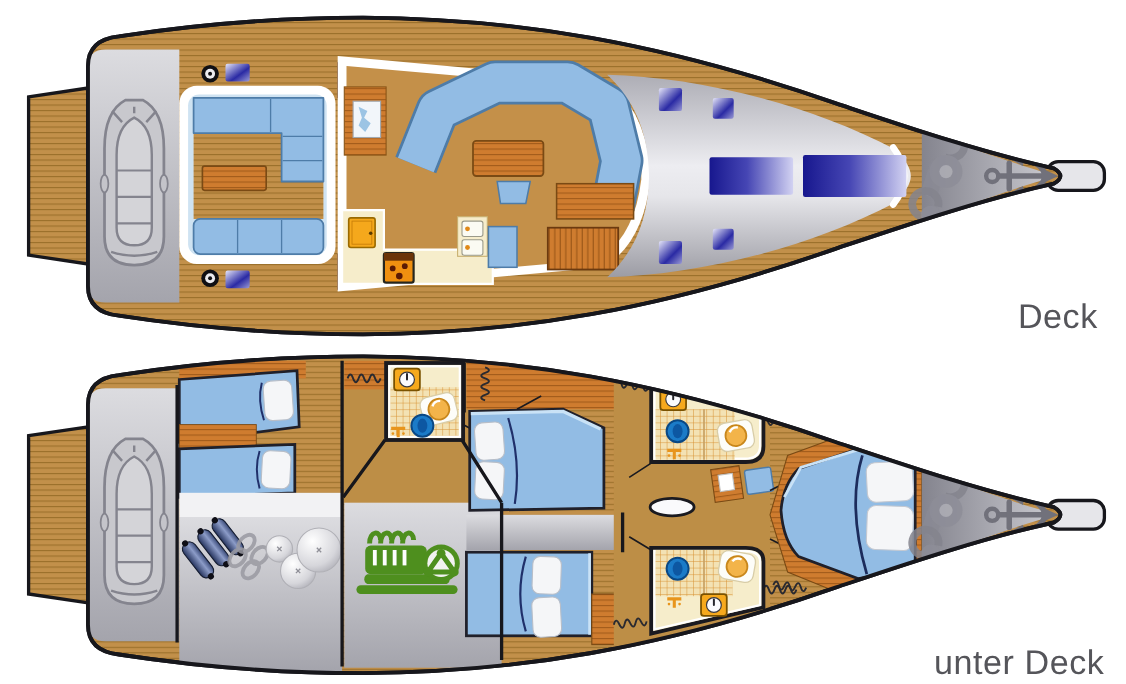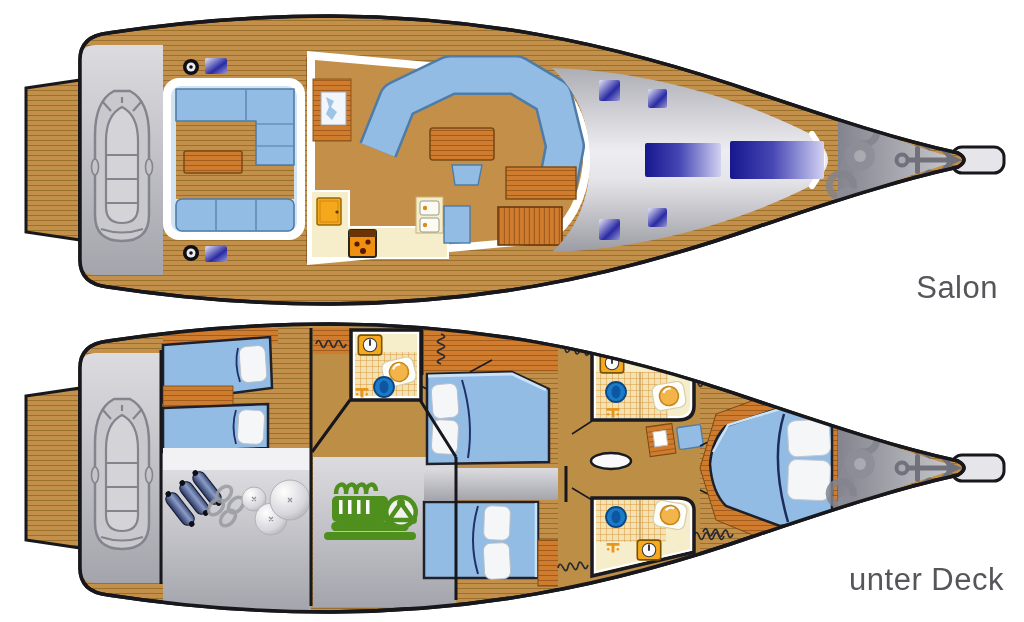--- a/index.html
+++ b/index.html
@@ -383,7 +383,7 @@
 </g>
 </svg>
 
-<div class="lbl lbl-salon">Salon</div>
+<div class="lbl lbl-salon">Deck</div>
 <div class="lbl lbl-unterdeck">unter Deck</div>
 </div>
 

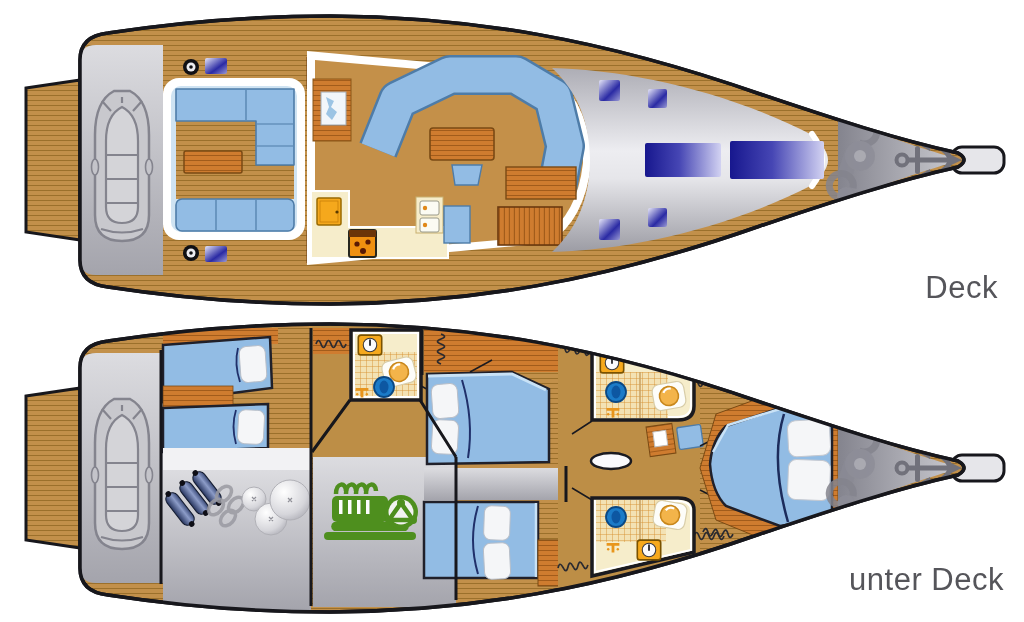--- a/index.html
+++ b/index.html
@@ -8,7 +8,7 @@
   .stage svg{position:absolute;left:0;top:0;}
   .lbl{position:absolute;font-size:31px;color:#55555a;letter-spacing:.5px;}
   .lbl-salon{top:270px;right:26px;}
-  .lbl-unterdeck{top:562px;right:20px;}
+  .lbl-unterdeck{top:585px;right:20px;}
 </style>
 </head>
 <body>

